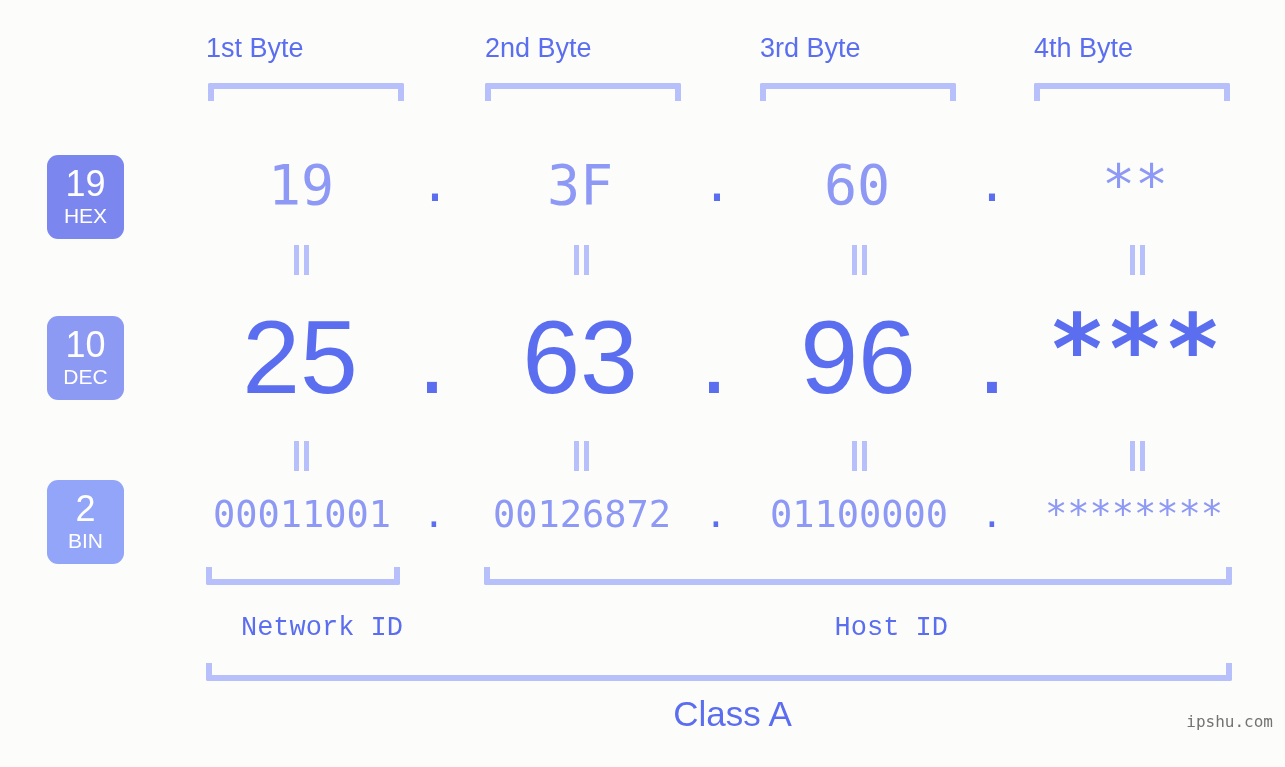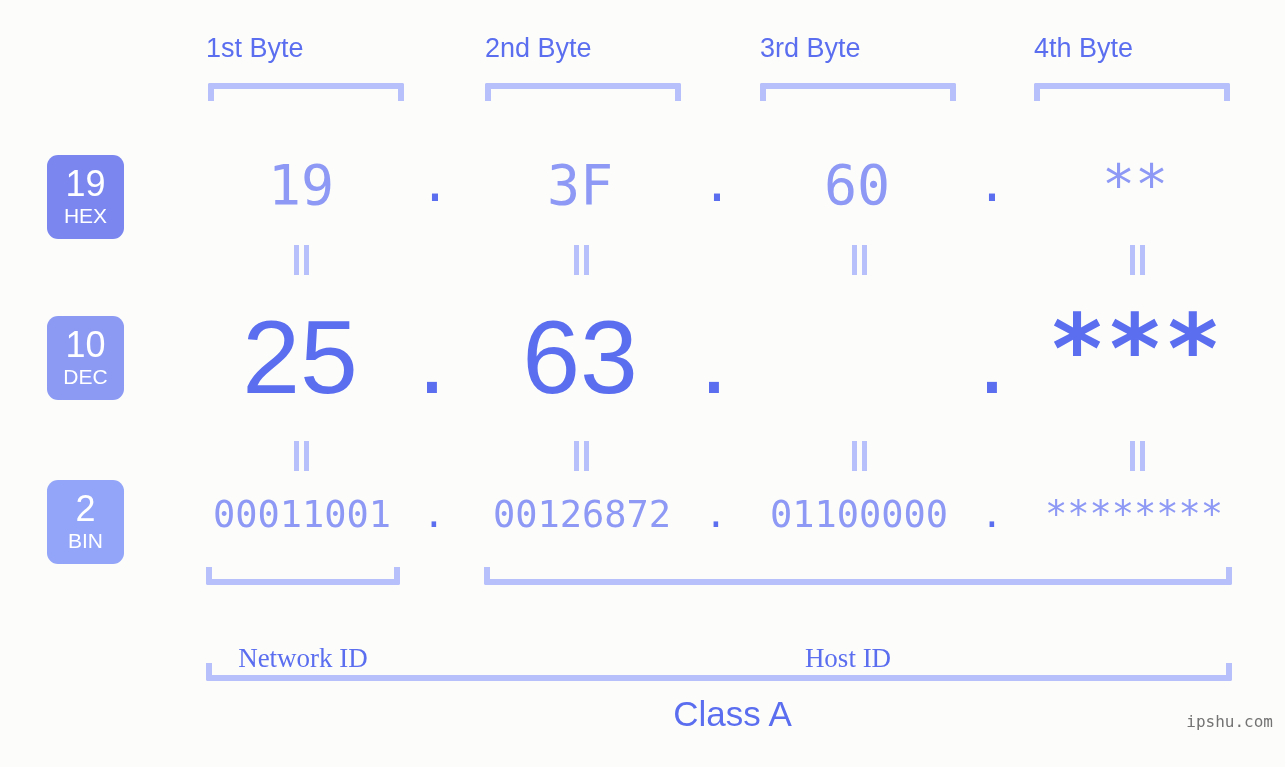--- a/index.html
+++ b/index.html
@@ -276,6 +276,9 @@
   <div class="dec-dot" style="left:682px; width:64px;">
     <span>.</span>
   </div>
+  <div class="dec-val" style="left:763px; width:190px;">
+    <span>96</span>
+  </div>
   <div class="dec-dot" style="left:960px; width:64px;">
     <span>.</span>
   </div>

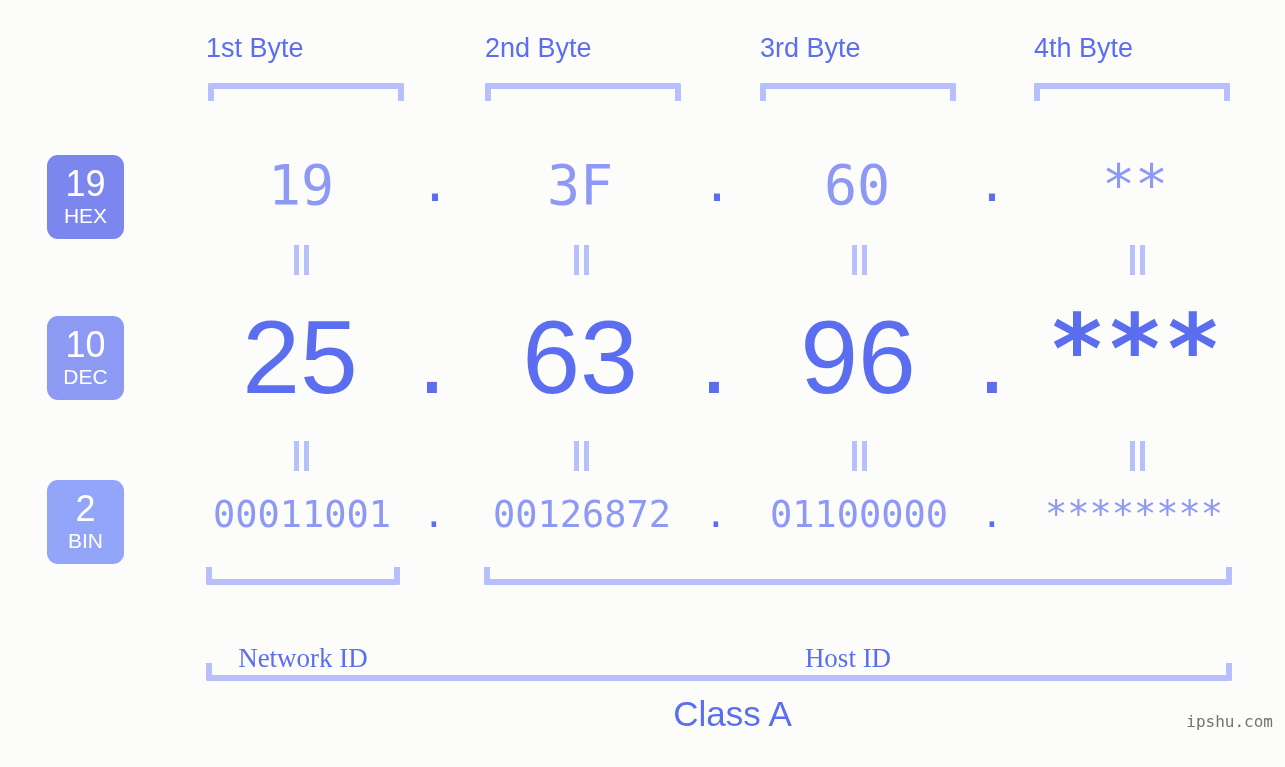--- a/index.html
+++ b/index.html
@@ -164,12 +164,11 @@
   
   .id-label {
     position: absolute;
-    font-family: Liberation Serif, serif;
+    font-family: Liberation Mono, monospace;
     font-size: 27px;
     color: #5b6ef0;
-    text-align: center;
-    white-space: nowrap;
-    margin-top: 30px;
+    text-align: right;
+    white-space: nowrap;
   }
   .class-label {
     position: absolute;

